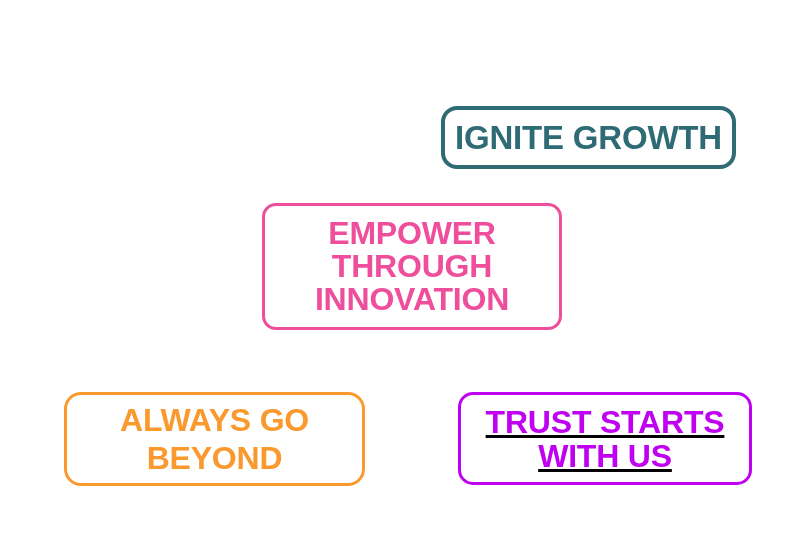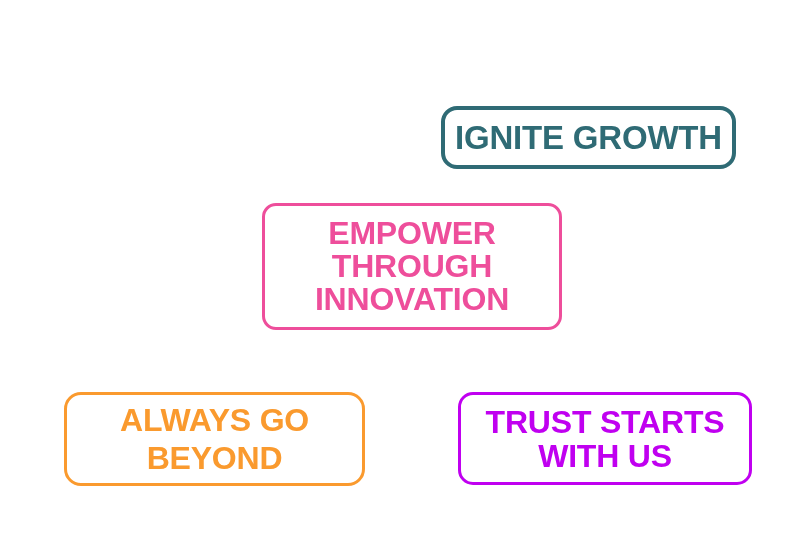--- a/index.html
+++ b/index.html
@@ -111,6 +111,7 @@
     height: 93px;
     border: 3px solid #C000F0;
     border-radius: 15px;
+    text-decoration: underline;
   }
   .chip-trust-starts .slogan-text {
     color: #C000F0;

